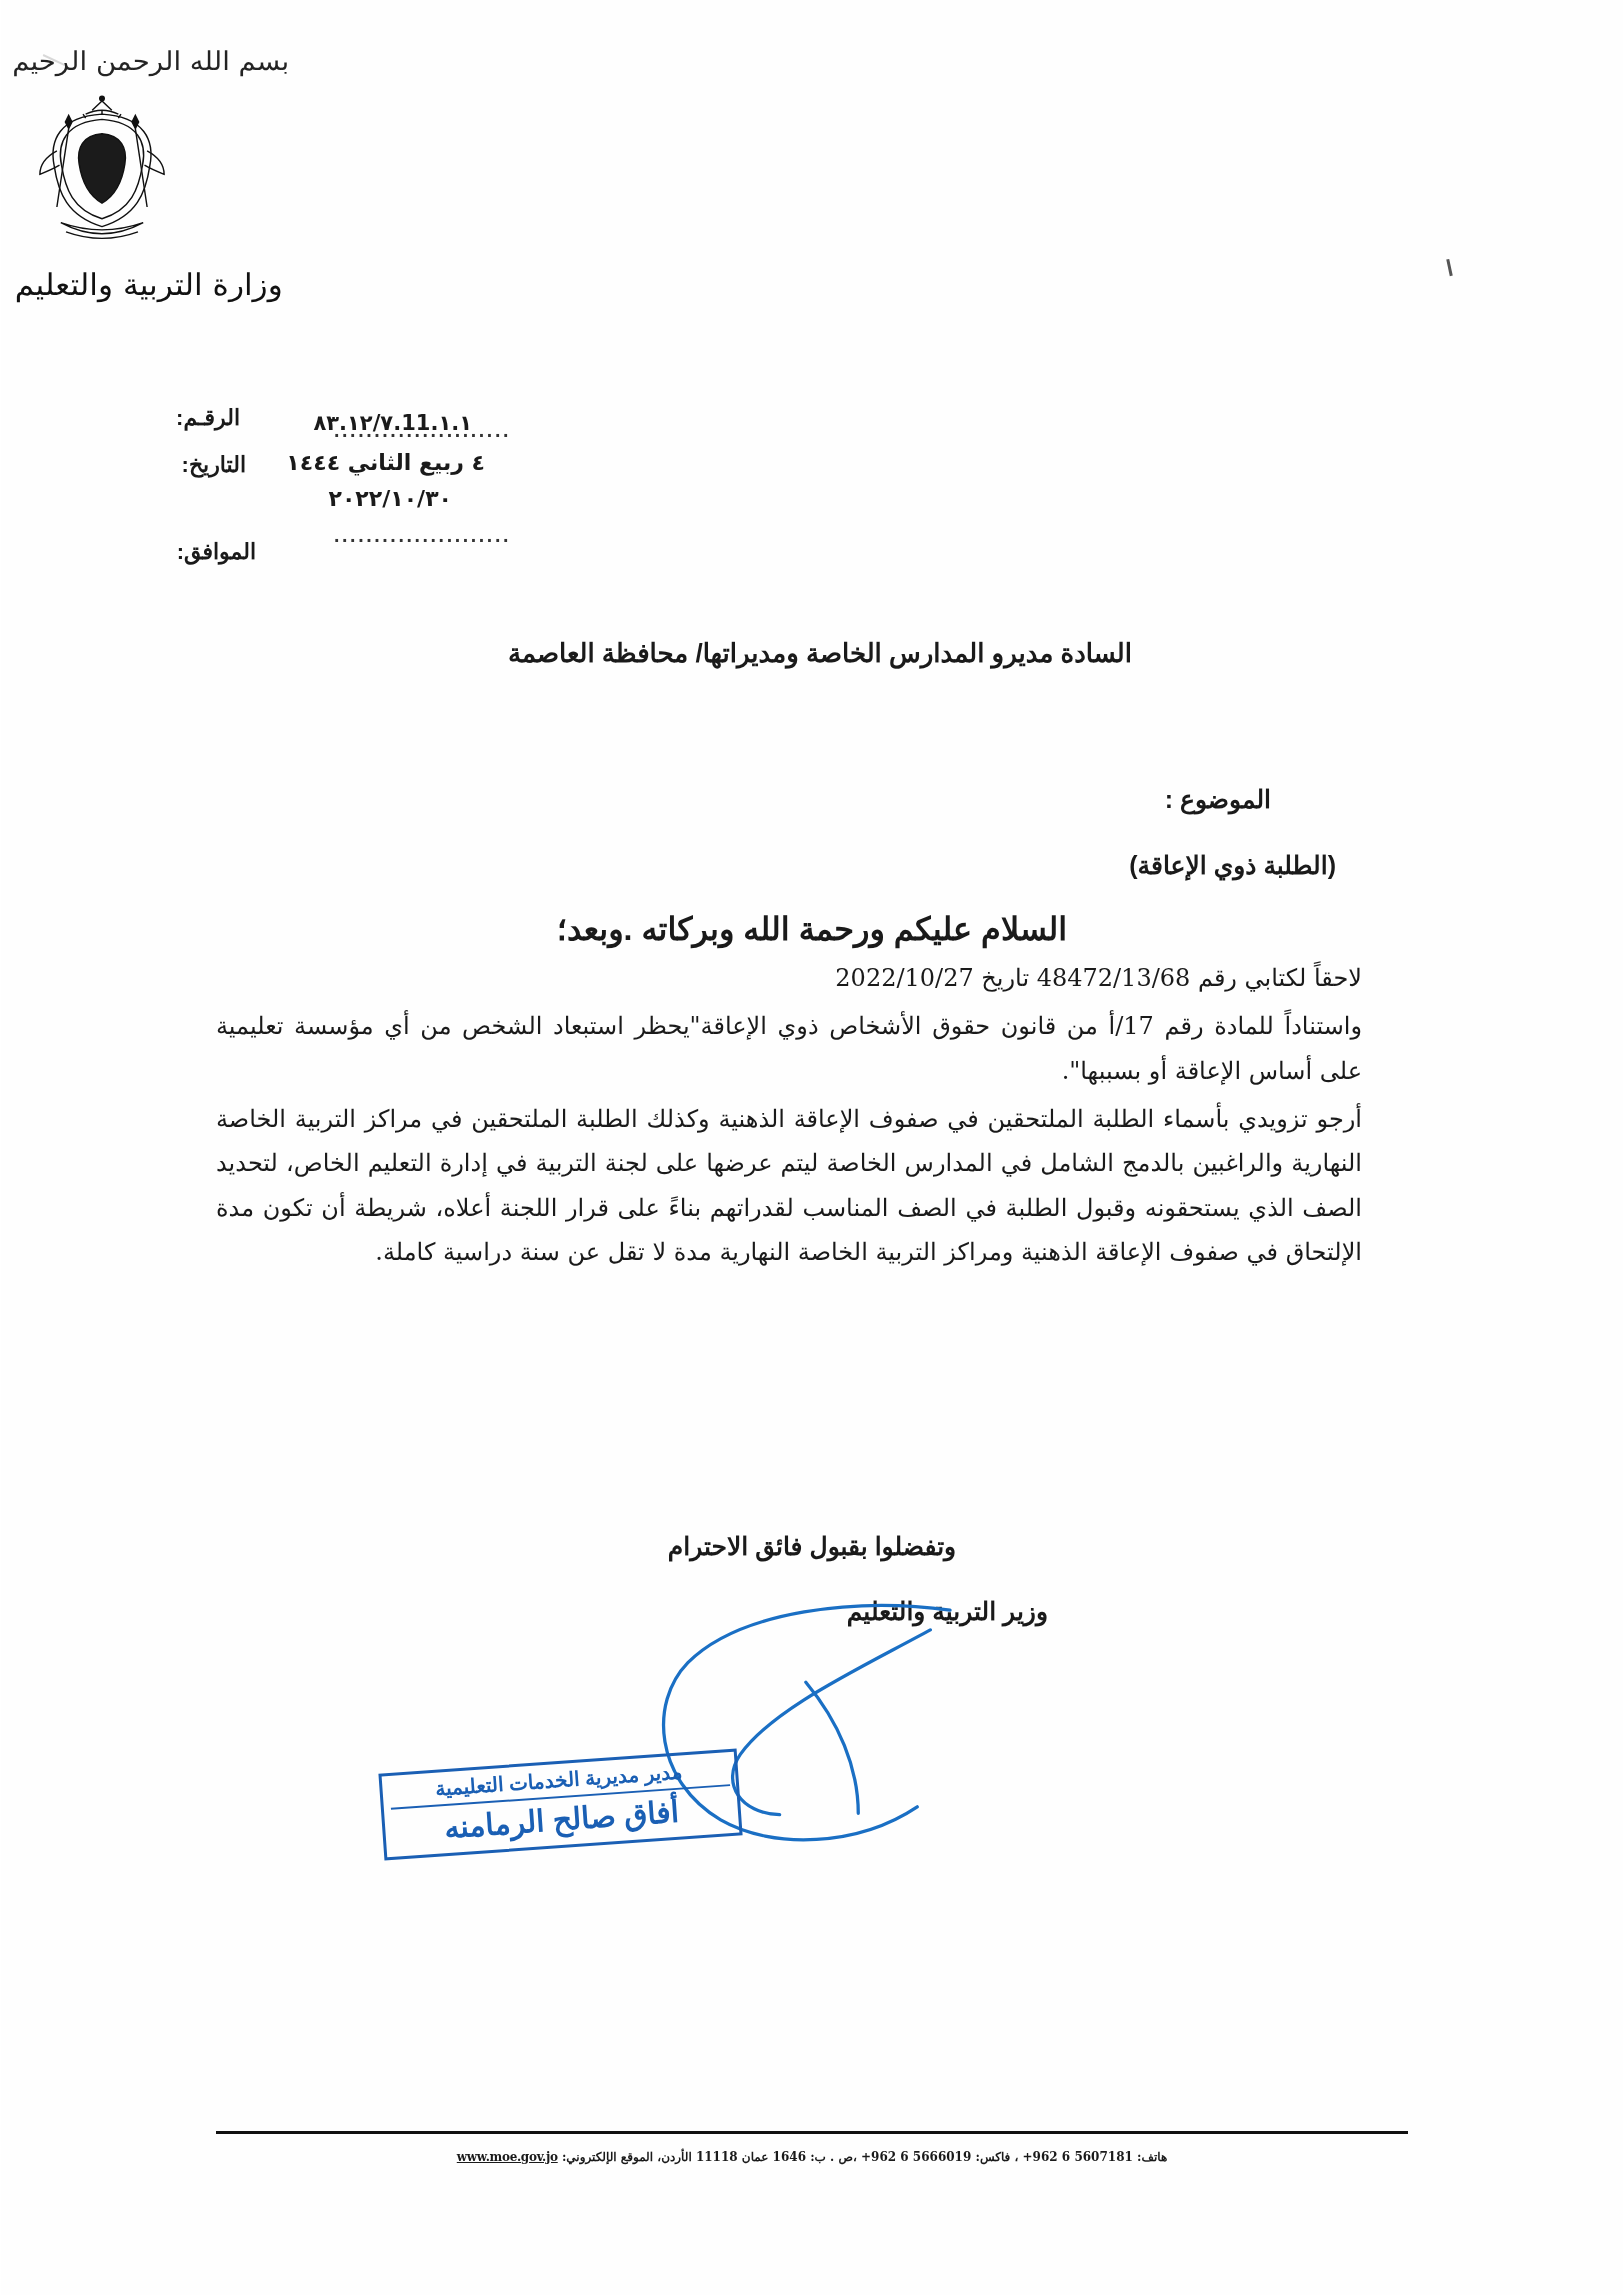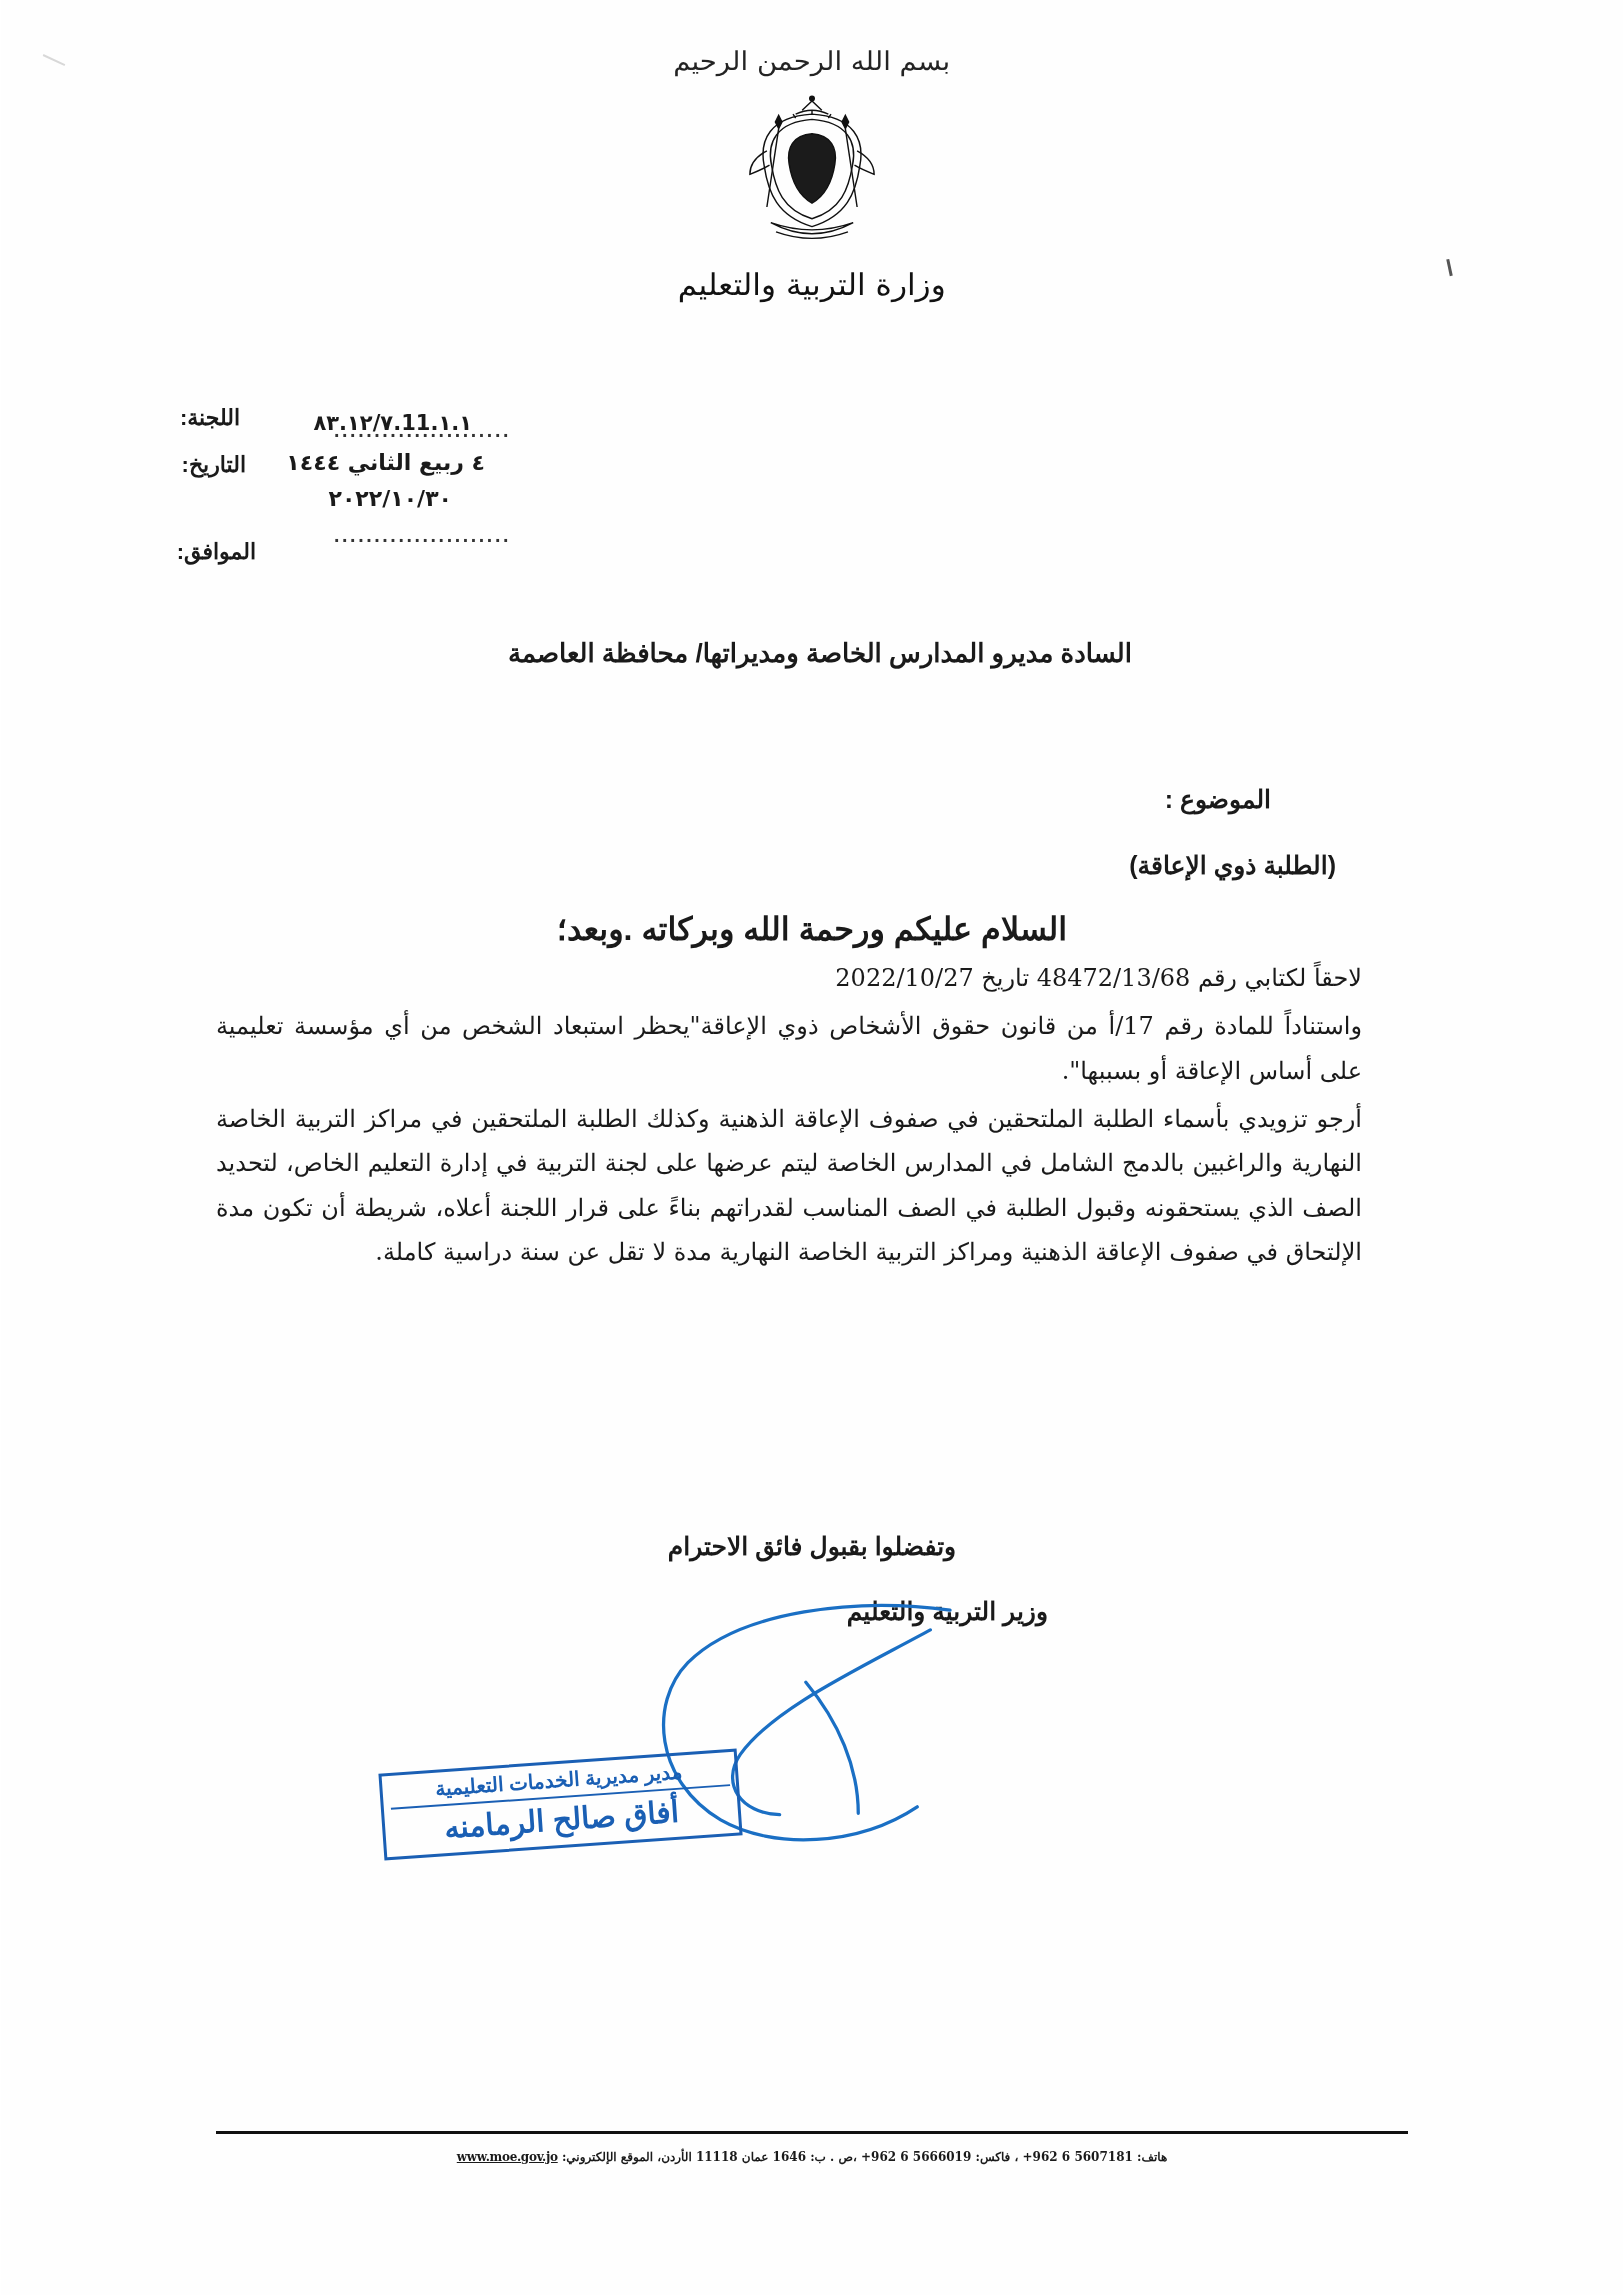--- a/index.html
+++ b/index.html
@@ -30,7 +30,8 @@
     right: 0;
     display: flex;
     flex-direction: column;
-    align-items: center;
+    align-items: flex-end;
+    padding-left: 20px;
   }
   .basmala {
     font-family: "DejaVu Serif", serif;

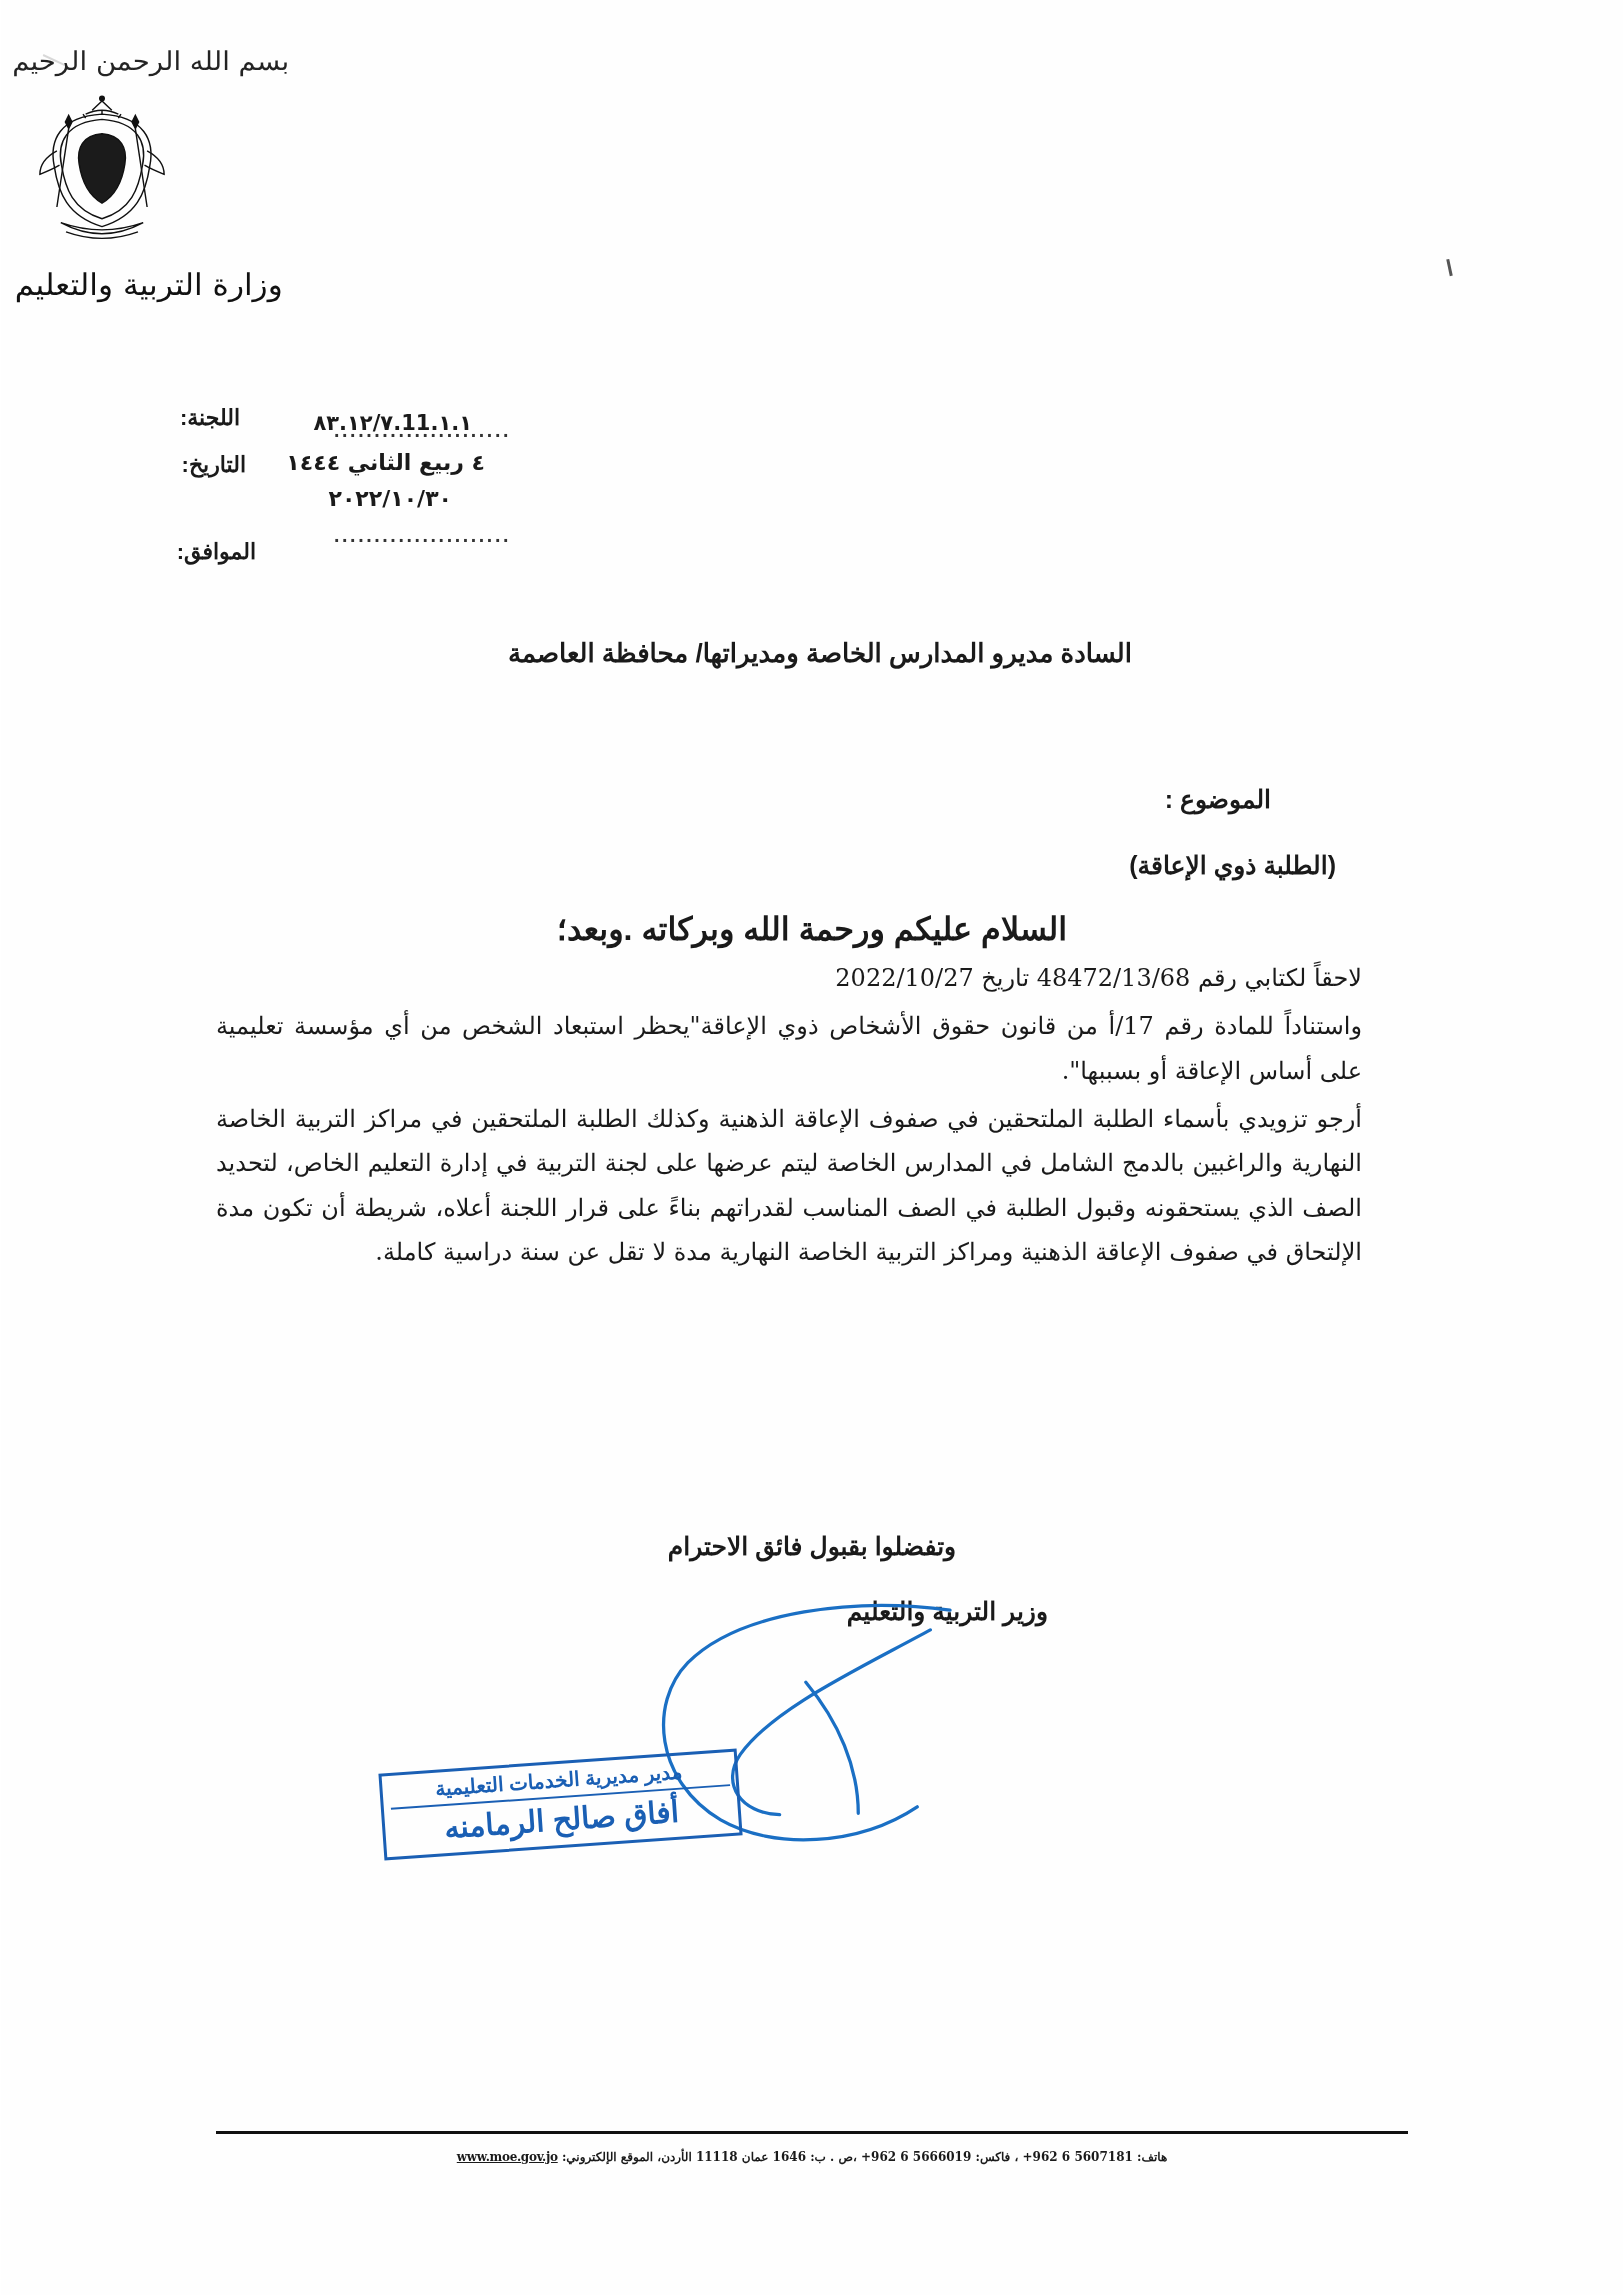--- a/index.html
+++ b/index.html
@@ -253,7 +253,7 @@
   </div>
 
   <div>
-    <div class="rl" style="top:405px; right:1384px;">اللجنة:</div>
+    <div class="rl" style="top:405px; right:1384px;">الرقـم:</div>
     <div class="rl" style="top:411px; right:1152px; font-family:'DejaVu Sans',sans-serif; font-size:21px; letter-spacing:1.3px;">١.١.11.٨٣.١٢/٧</div>
     <div class="rl" style="top:419px; right:1113px; font-size:19.6px; letter-spacing:2.6px; color:#333;">......................</div>
 

